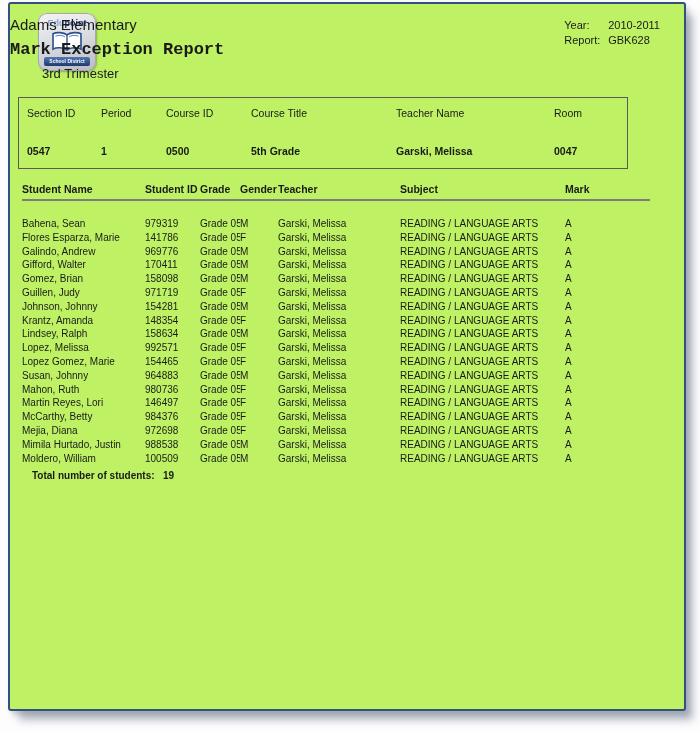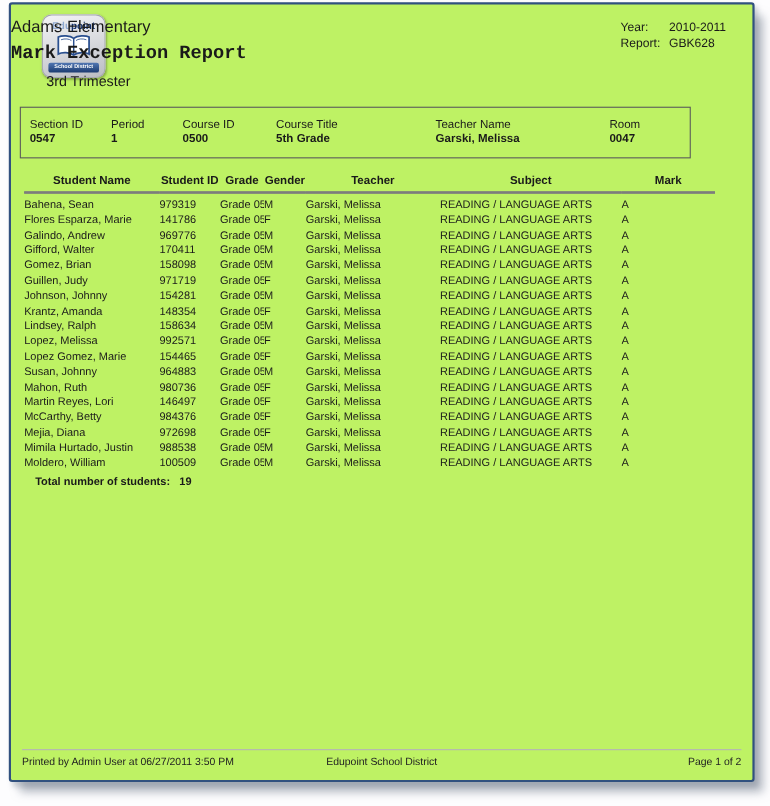--- a/index.html
+++ b/index.html
@@ -51,7 +51,7 @@
     border:1px solid #5a5a5a;
     display:grid;
     grid-template-columns:74px 65px 85px 145px 158px 1fr;
-    padding:9px 0 11px 8px; row-gap:1px;
+    padding:9px 0 11px 8px; row-gap:26px;
     font-size:10.5px;
   }
   .si-value { font-weight:bold; }

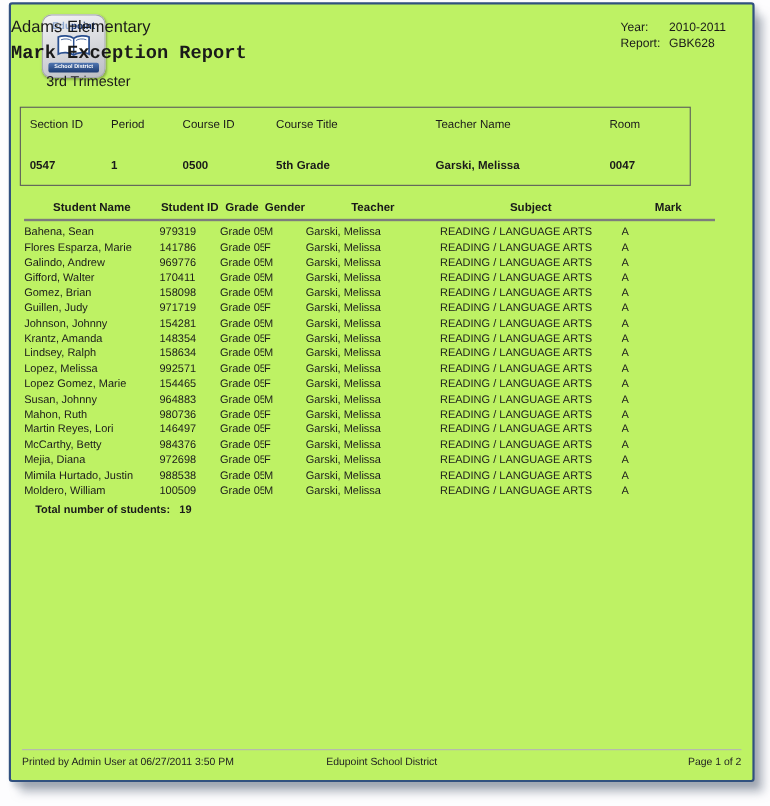--- a/index.html
+++ b/index.html
@@ -60,7 +60,7 @@
   .tbl-wrap { margin:14px 0 0 12px; }
   table { border-collapse:collapse; table-layout:fixed; width:628px; }
   th {
-    text-align:center; font-size:10.5px; font-weight:bold;
+    text-align:left; font-size:10.5px; font-weight:bold;
     padding:0 0 4px 0; border-bottom:2px solid #7d7d7d;
     white-space:nowrap; overflow:hidden;
   }

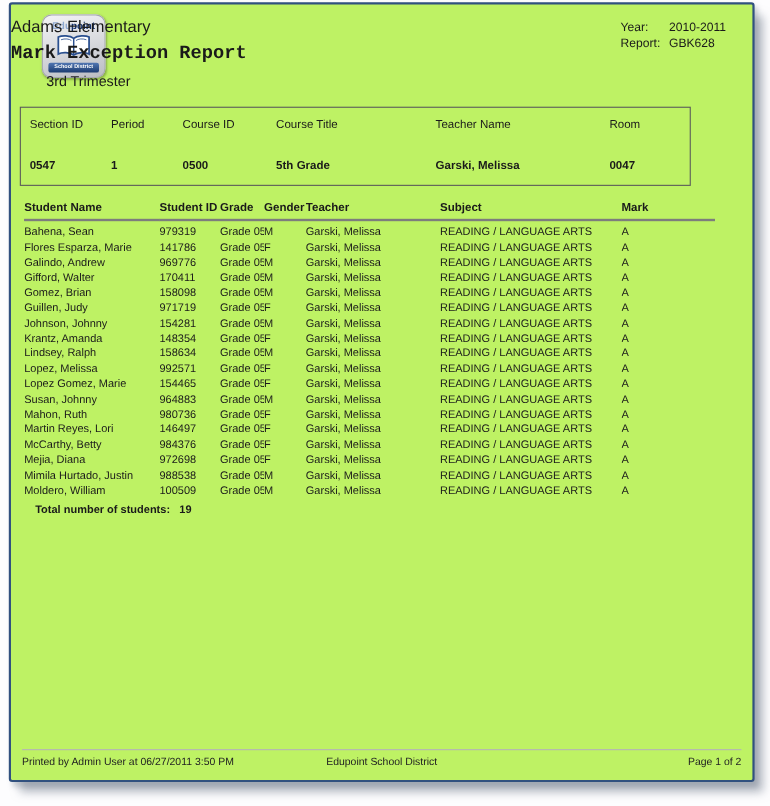--- a/index.html
+++ b/index.html
@@ -68,7 +68,7 @@
     font-size:10px; line-height:13.8px; height:13.8px; padding:0;
     white-space:nowrap; overflow:hidden;
   }
-  tbody tr:first-child td { padding-top:4px; }
+  tbody tr:first-child td { padding-top:16px; }
 
   .total {
     margin:5px 0 0 10px; font-size:10px; font-weight:bold; display:flex;

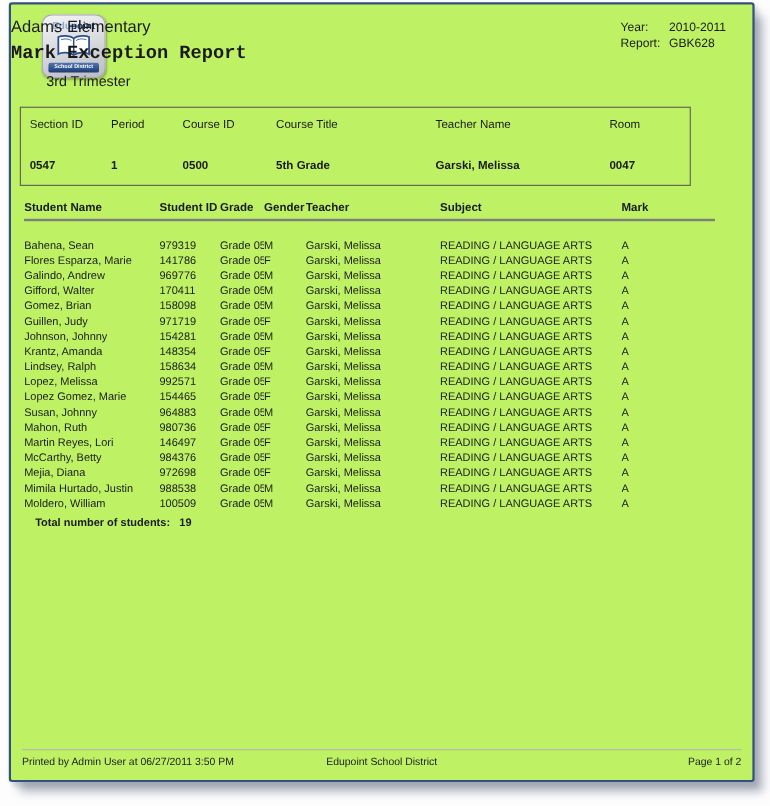--- a/index.html
+++ b/index.html
@@ -329,11 +329,6 @@
     </div>
   </div>
 
-  <div class="footer">
-    <span class="f-left">Printed by Admin User at 06/27/2011 3:50 PM</span>
-    <span class="f-center">Edupoint School District</span>
-    <span class="f-right">Page 1 of 2</span>
-  </div>
 
 </div>
 

